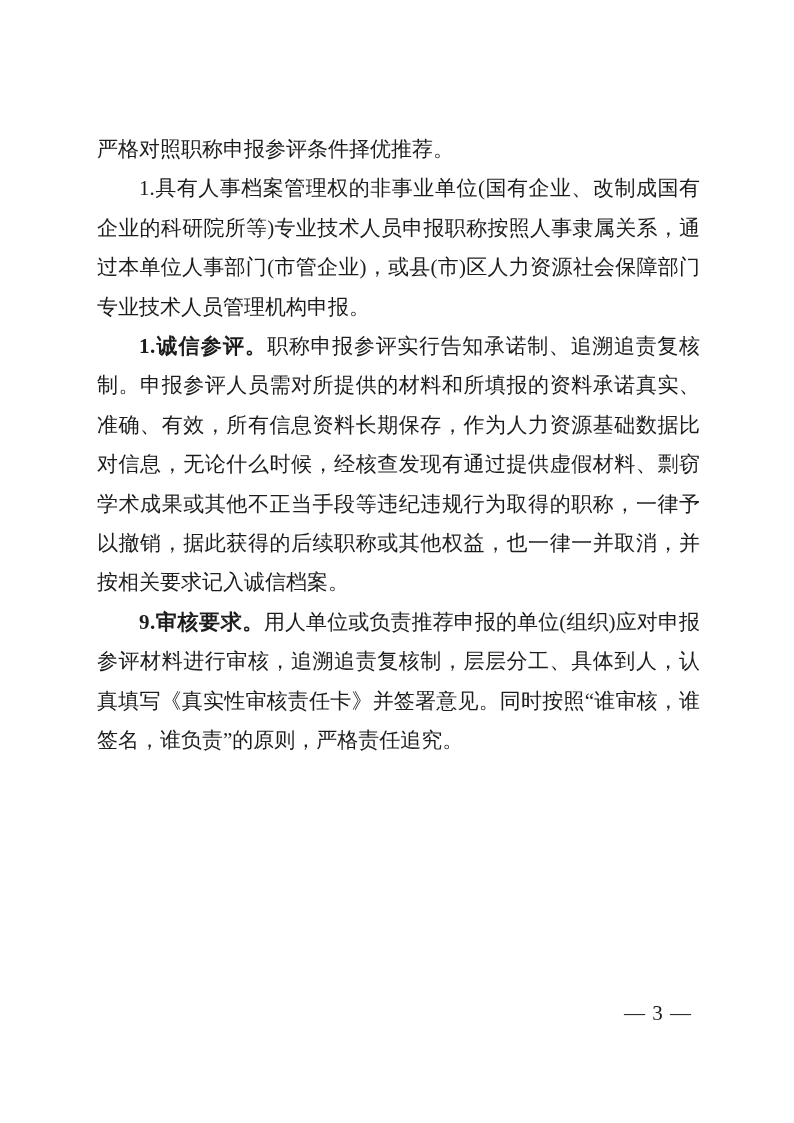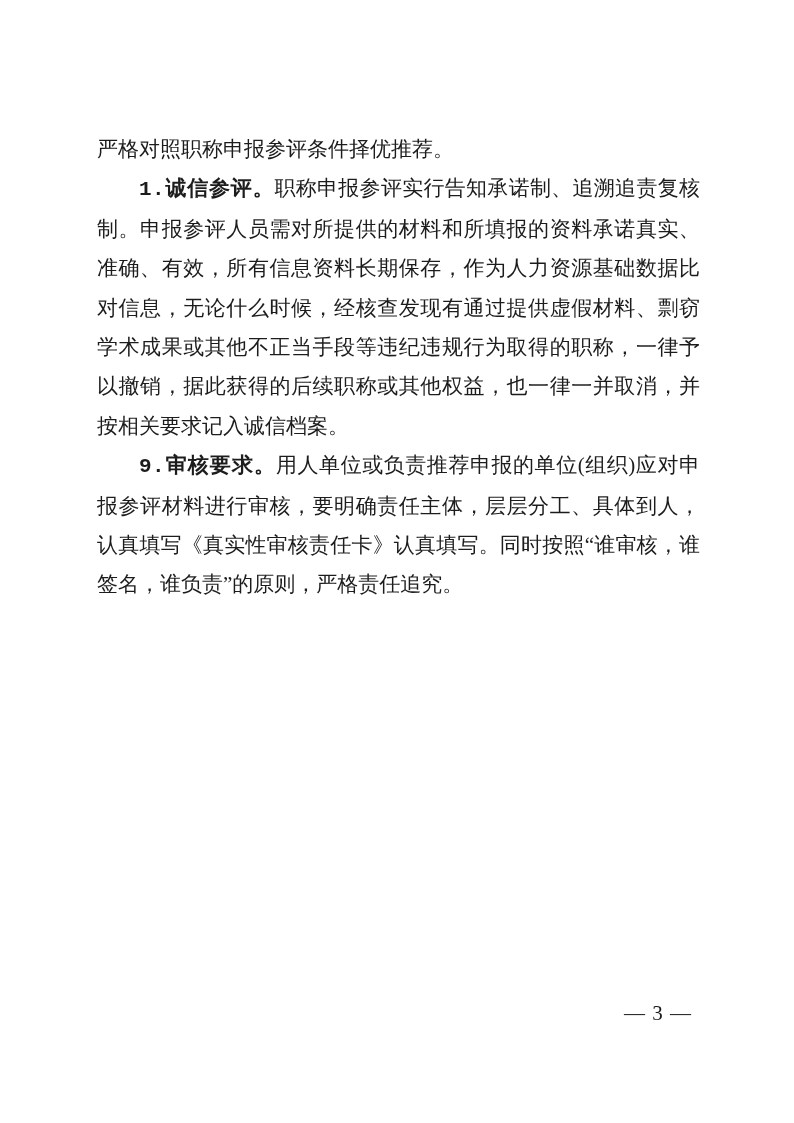--- a/index.html
+++ b/index.html
@@ -58,6 +58,7 @@
 
     <p class="no-indent"><span>严格对照职称申报参评条件择优推荐。</span></p>
 
+    <p><span>1.具有人事档案管理权的非事业单位(国有企业、改制成国有企业的科研院所等)专业技术人员申报职称按照人事隶属关系，通过本单位人事部门(市管企业)，或县(市)区人力资源社会保障部门专业技术人员管理机构申报。</span></p>
 
 
 

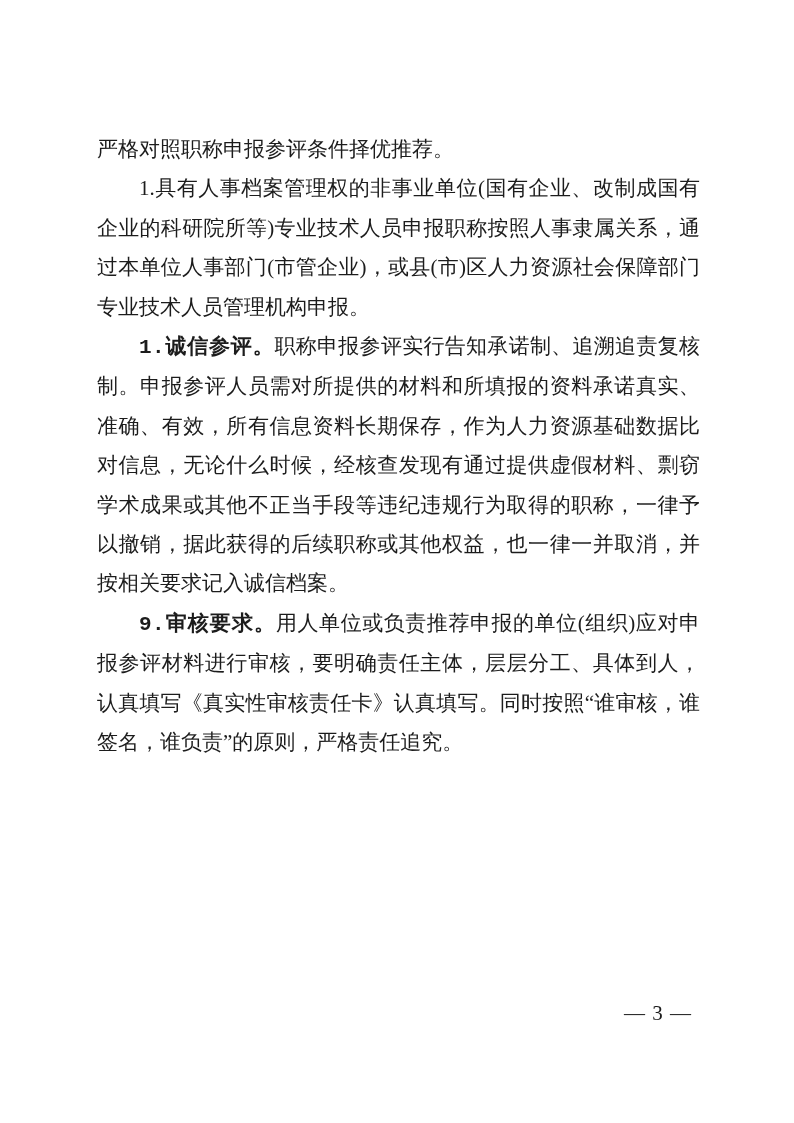--- a/index.html
+++ b/index.html
@@ -36,7 +36,7 @@
   }
   .lead-bold {
     font-weight: bold;
-    font-family: Liberation Mono, monospace;
+    font-family: Liberation Serif, serif;
     letter-spacing: 0.5px;
   }
   .page-number {

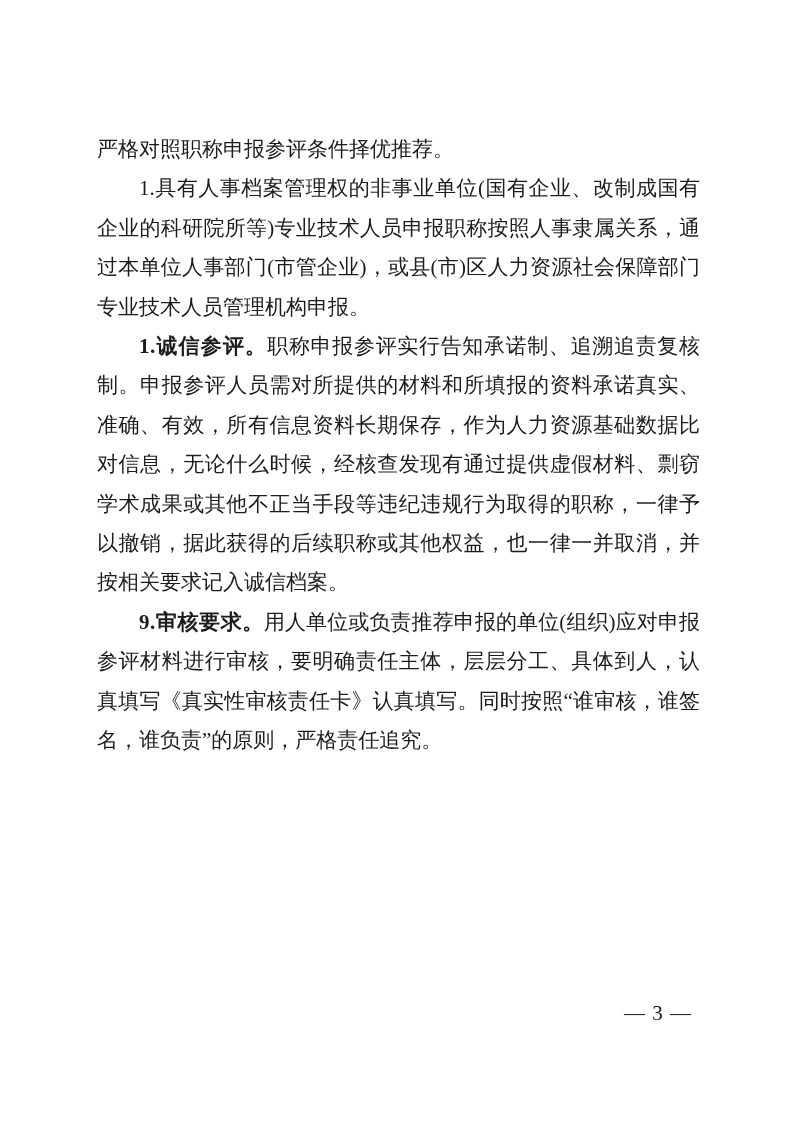--- a/index.html
+++ b/index.html
@@ -64,7 +64,7 @@
 
     <p><span class="lead-bold">1.诚信参评。</span><span>职称申报参评实行告知承诺制、追溯追责复核制。申报参评人员需对所提供的材料和所填报的资料承诺真实、准确、有效，所有信息资料长期保存，作为人力资源基础数据比对信息，无论什么时候，经核查发现有通过提供虚假材料、剽窃学术成果或其他不正当手段等违纪违规行为取得的职称，一律予以撤销，据此获得的后续职称或其他权益，也一律一并取消，并按相关要求记入诚信档案。</span></p>
 
-    <p><span class="lead-bold">9.审核要求。</span><span>用人单位或负责推荐申报的单位(组织)应对申报参评材料进行审核，要明确责任主体，层层分工、具体到人，认真填写《真实性审核责任卡》认真填写。同时按照“谁审核，谁签名，谁负责”的原则，严格责任追究。</span></p>
+    <p><span class="lead-bold">9.审核要求。</span><span>用人单位或负责推荐申报的单位(组织)应对申报参评材料进行审核，追溯追责复核制，层层分工、具体到人，认真填写《真实性审核责任卡》并签署意见。同时按照“谁审核，谁签名，谁负责”的原则，严格责任追究。</span></p>
 
   </div>
 

